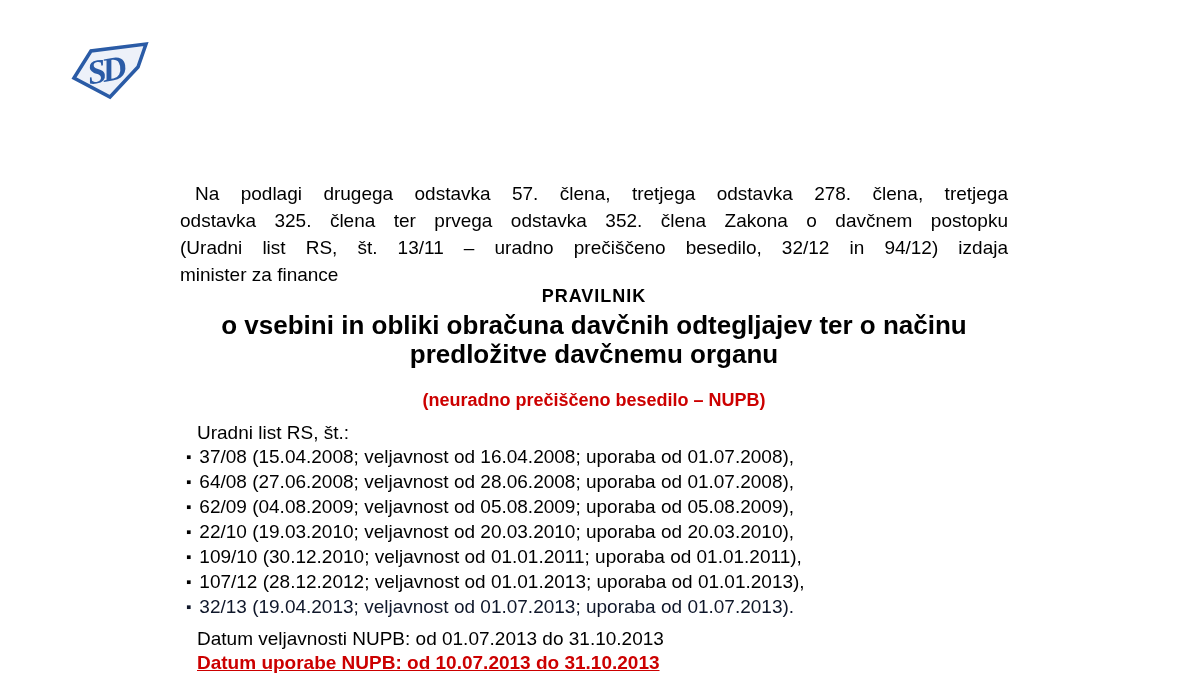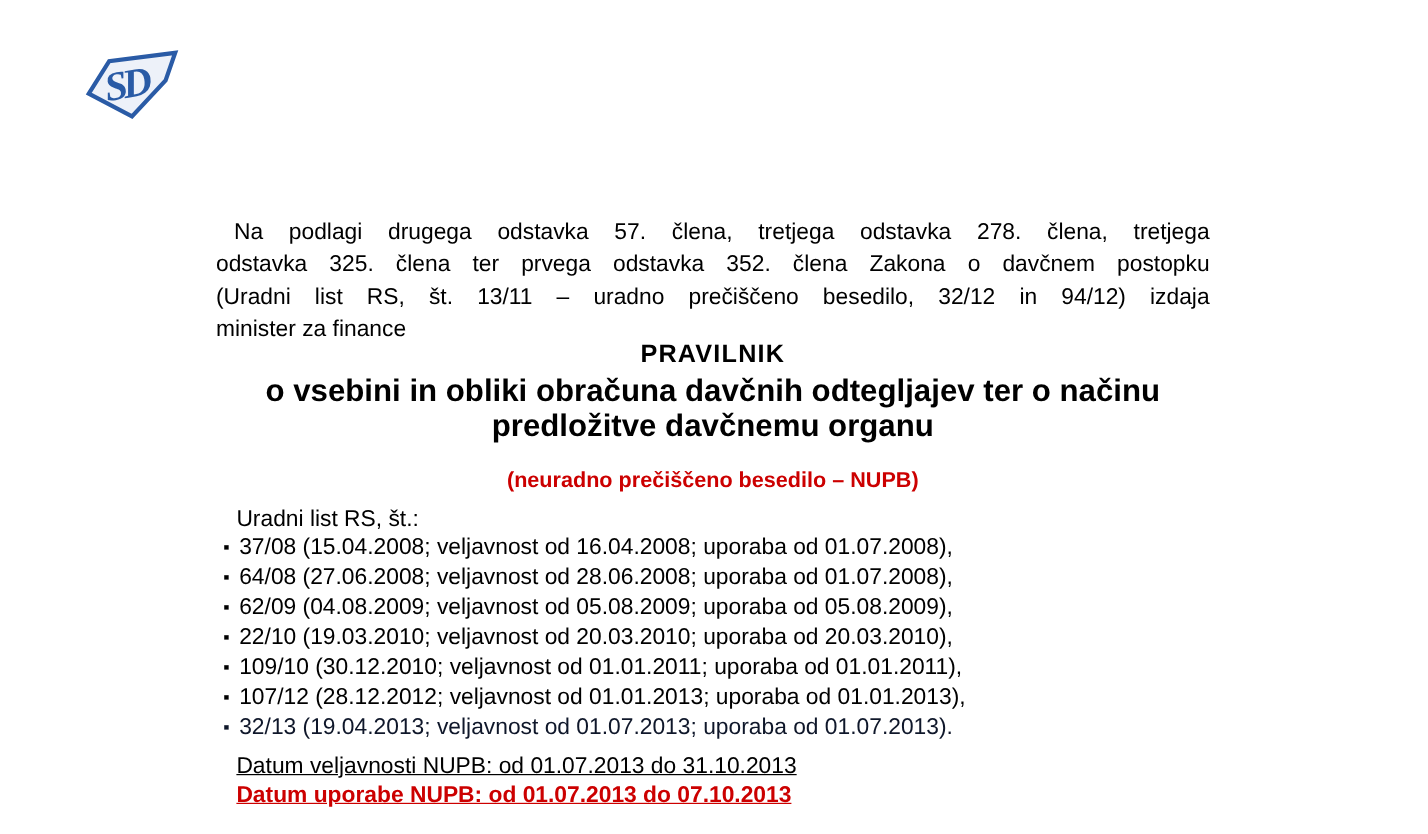--- a/index.html
+++ b/index.html
@@ -46,7 +46,7 @@
     text-align: center;
     font-weight: bold;
   }
-  .title-main  { font-size: 21px; line-height: 30px; letter-spacing: 1px; }
+  .title-main  { font-size: 18px; line-height: 30px; letter-spacing: 1px; }
   .title-sub   { font-size: 26px; line-height: 29px; }
   .title-note  { font-size: 18px; line-height: 26px; color: #cc0000; margin-top: 18px; }
 

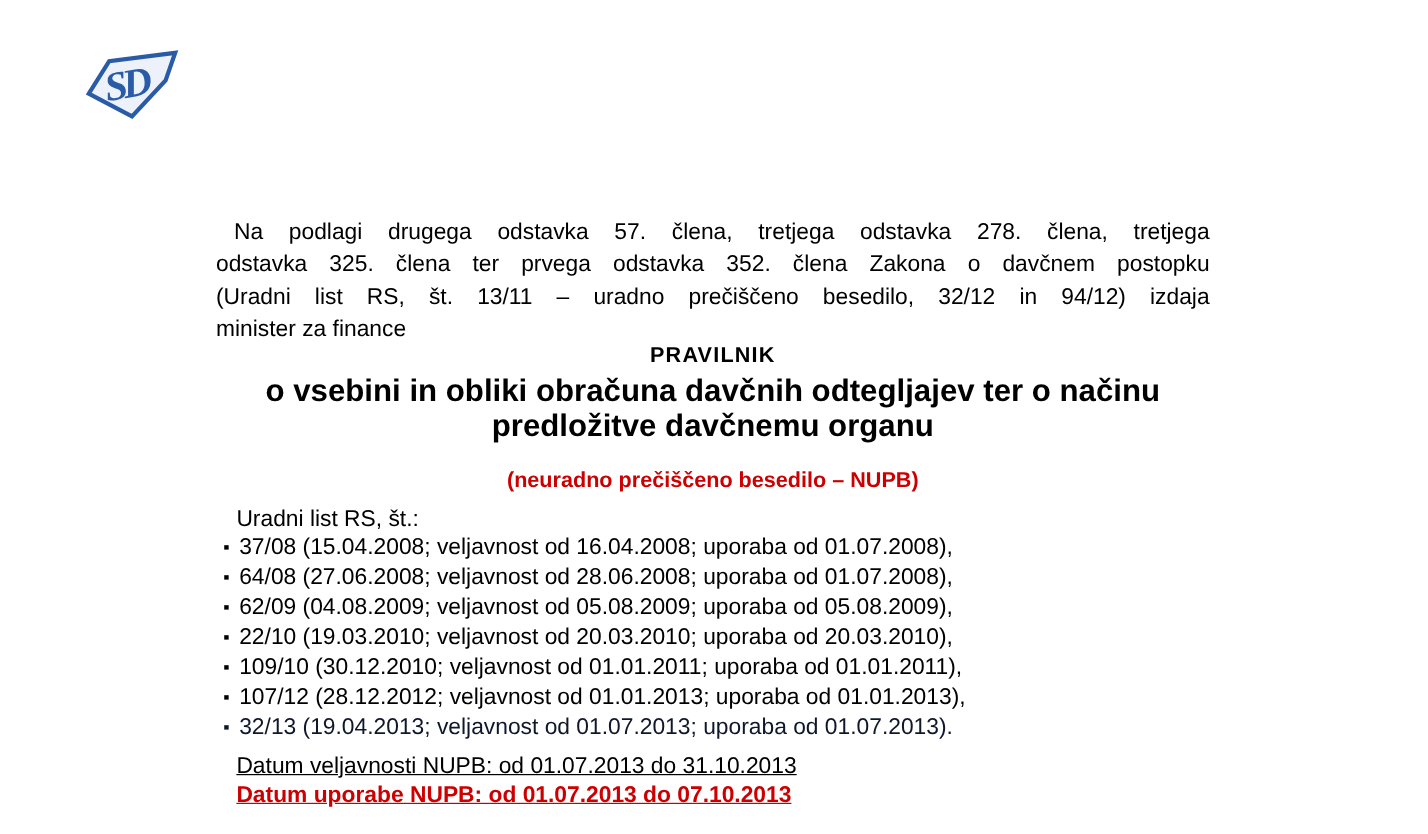--- a/index.html
+++ b/index.html
@@ -75,7 +75,7 @@
     font-size: 19px;
     line-height: 24px;
   }
-  .validity-black { text-decoration: underline; }
+  .validity-black { }
   .validity-red   { text-decoration: underline; color: #cc0000; font-weight: bold; }
 </style>
 </head>

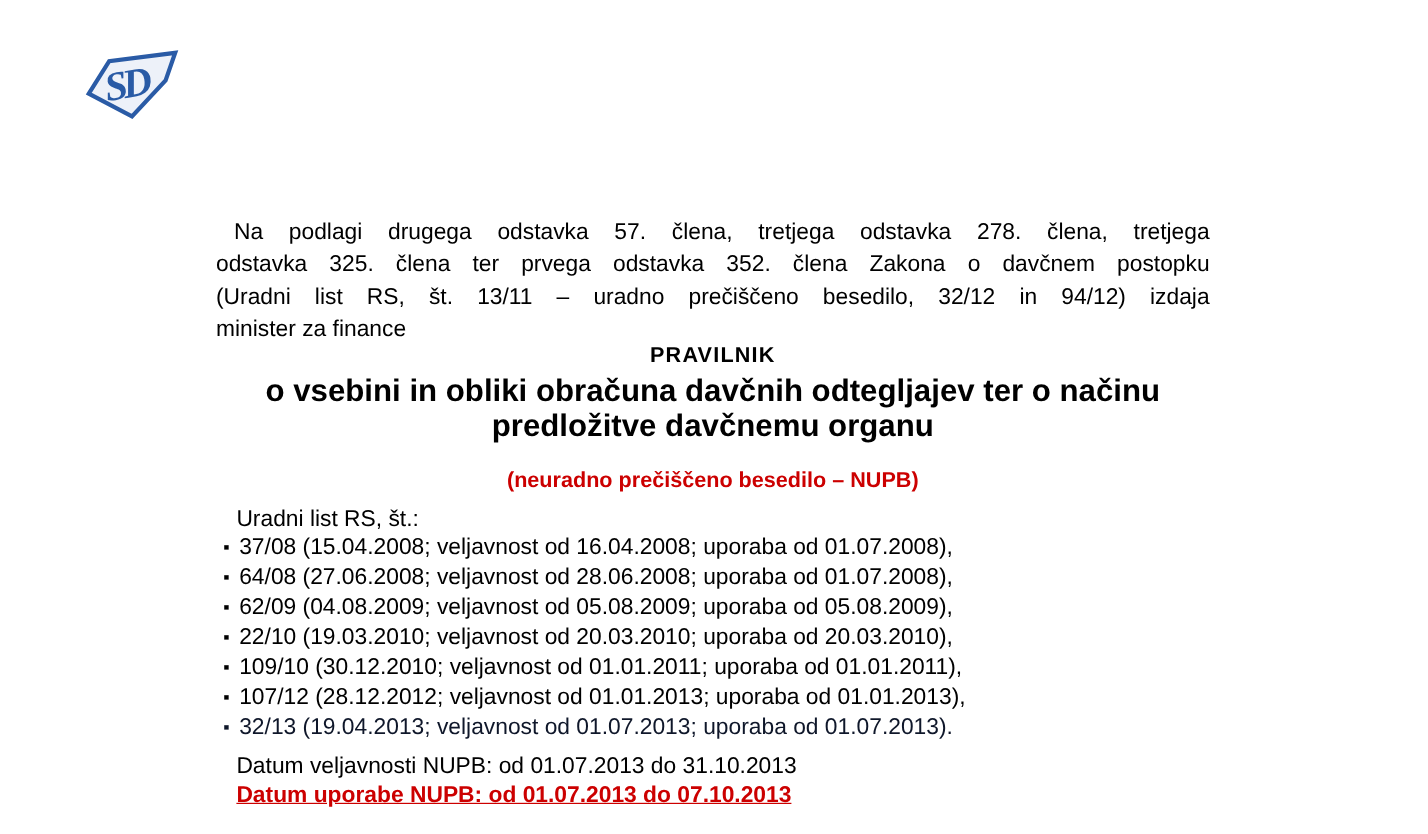--- a/index.html
+++ b/index.html
@@ -119,7 +119,7 @@
 
   <div class="validity">
     <div class="validity-black">Datum veljavnosti NUPB: od 01.07.2013 do 31.10.2013</div>
-    <div class="validity-red">Datum uporabe NUPB: od 01.07.2013 do 07.10.2013</div>
+    <div class="validity-red">Datum uporabe NUPB: od 10.07.2013 do 31.10.2013</div>
   </div>
 
 </div>

